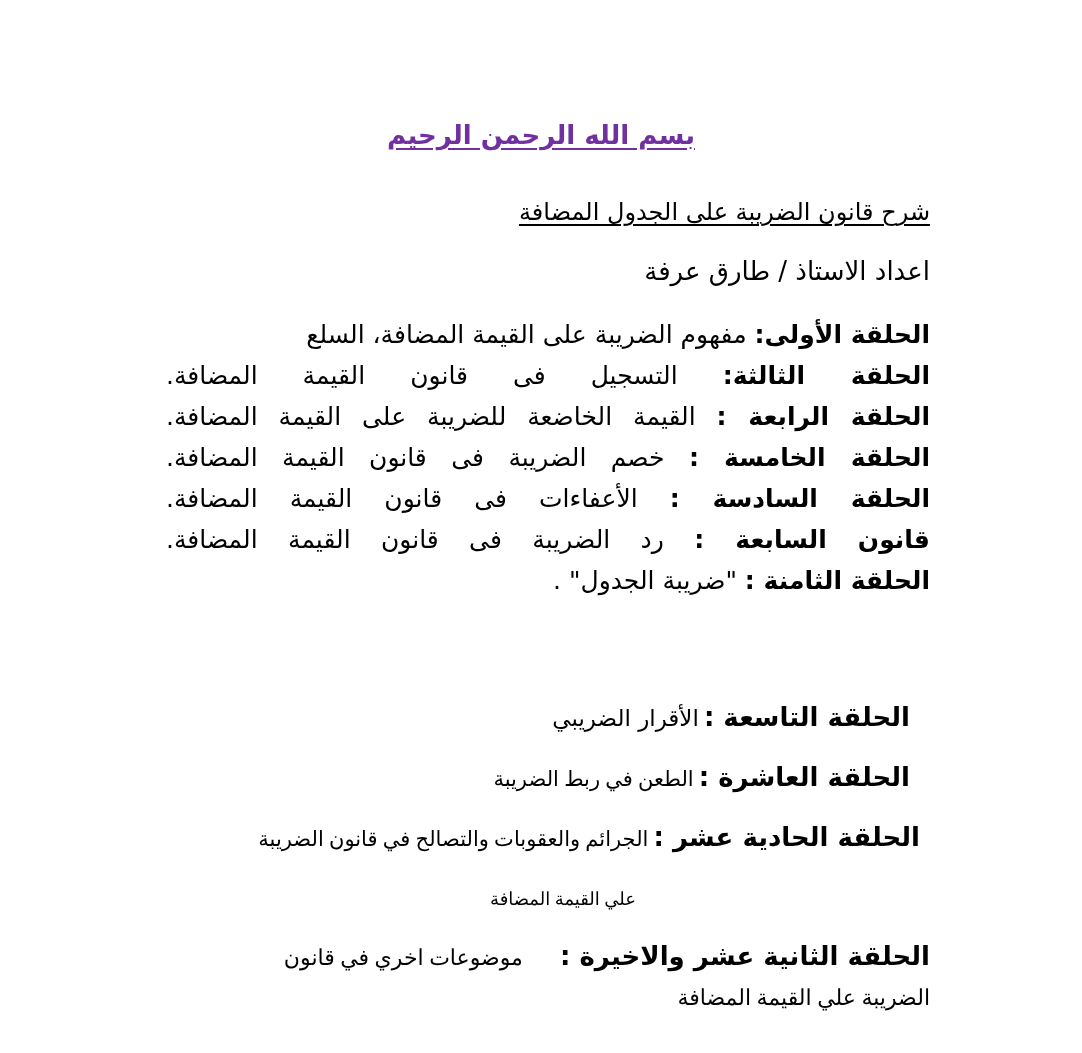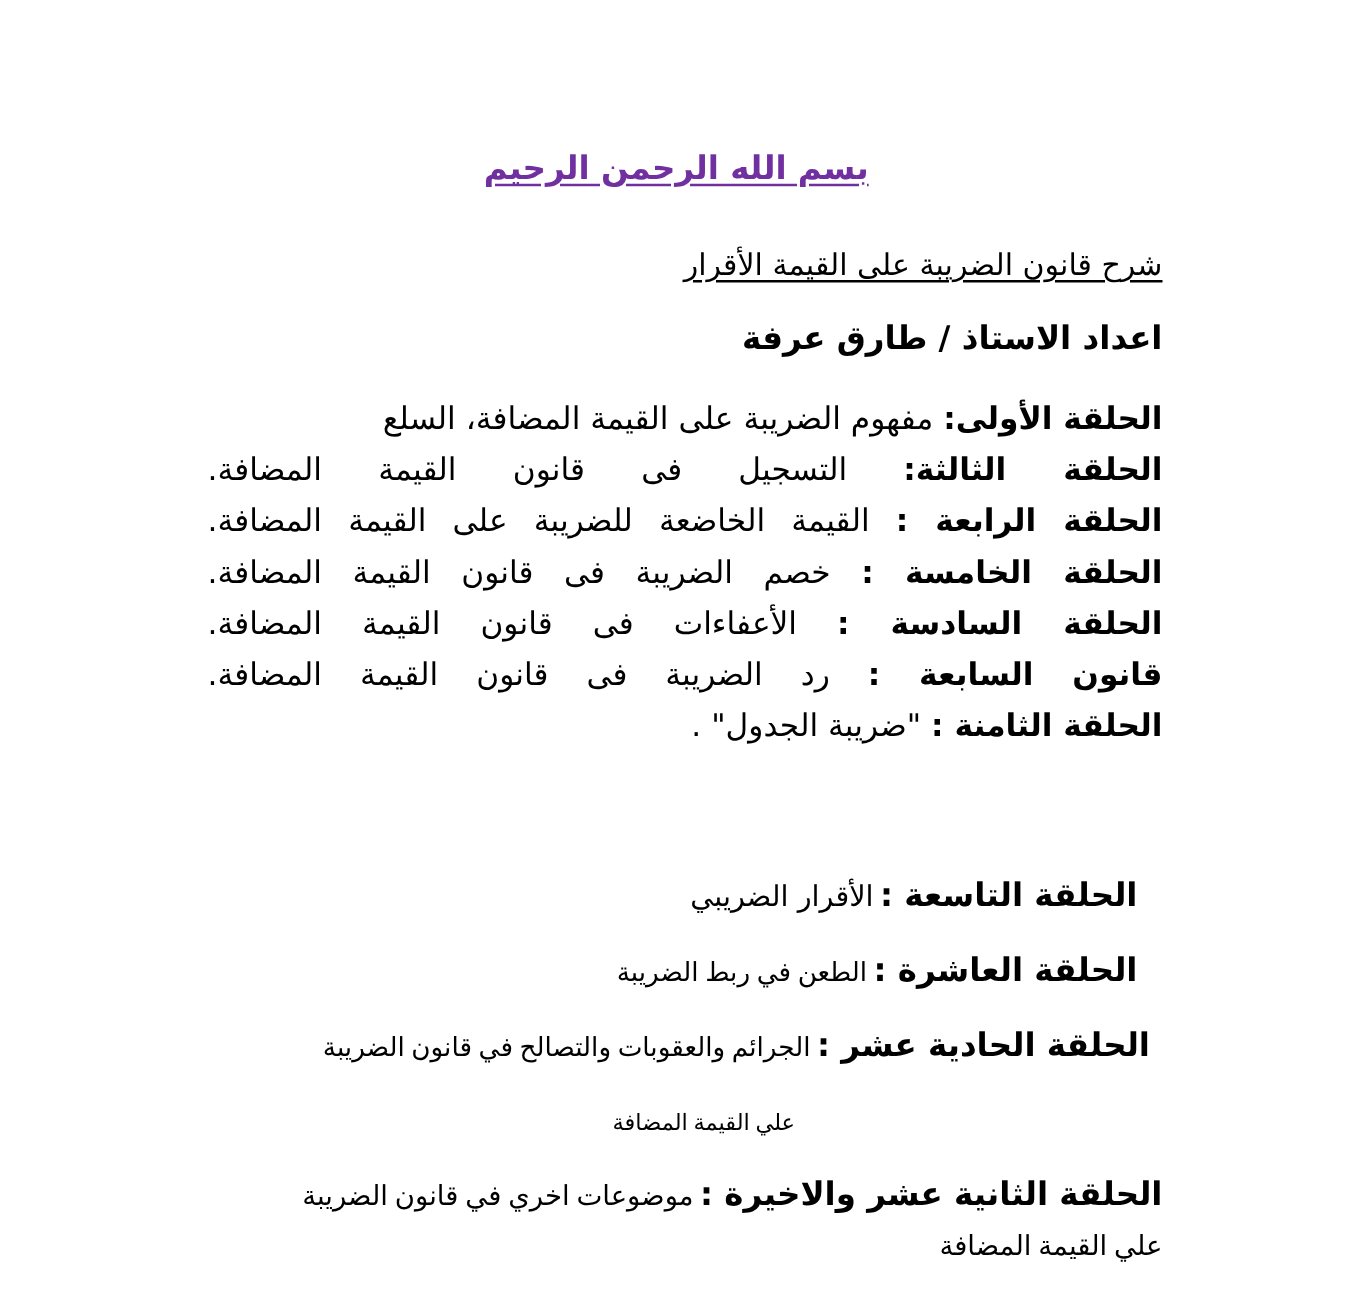--- a/index.html
+++ b/index.html
@@ -134,7 +134,7 @@
 <div class="title">بسم الله الرحمن الرحيم</div>
 
 <div class="page">
-  <div class="subtitle">شرح قانون الضريبة على القيمة الأقرار</div>
+  <div class="subtitle">شرح قانون الضريبة على الجدول المضافة</div>
   <div class="author">اعداد الاستاذ / طارق عرفة</div>
 
   <div class="episodes-block">

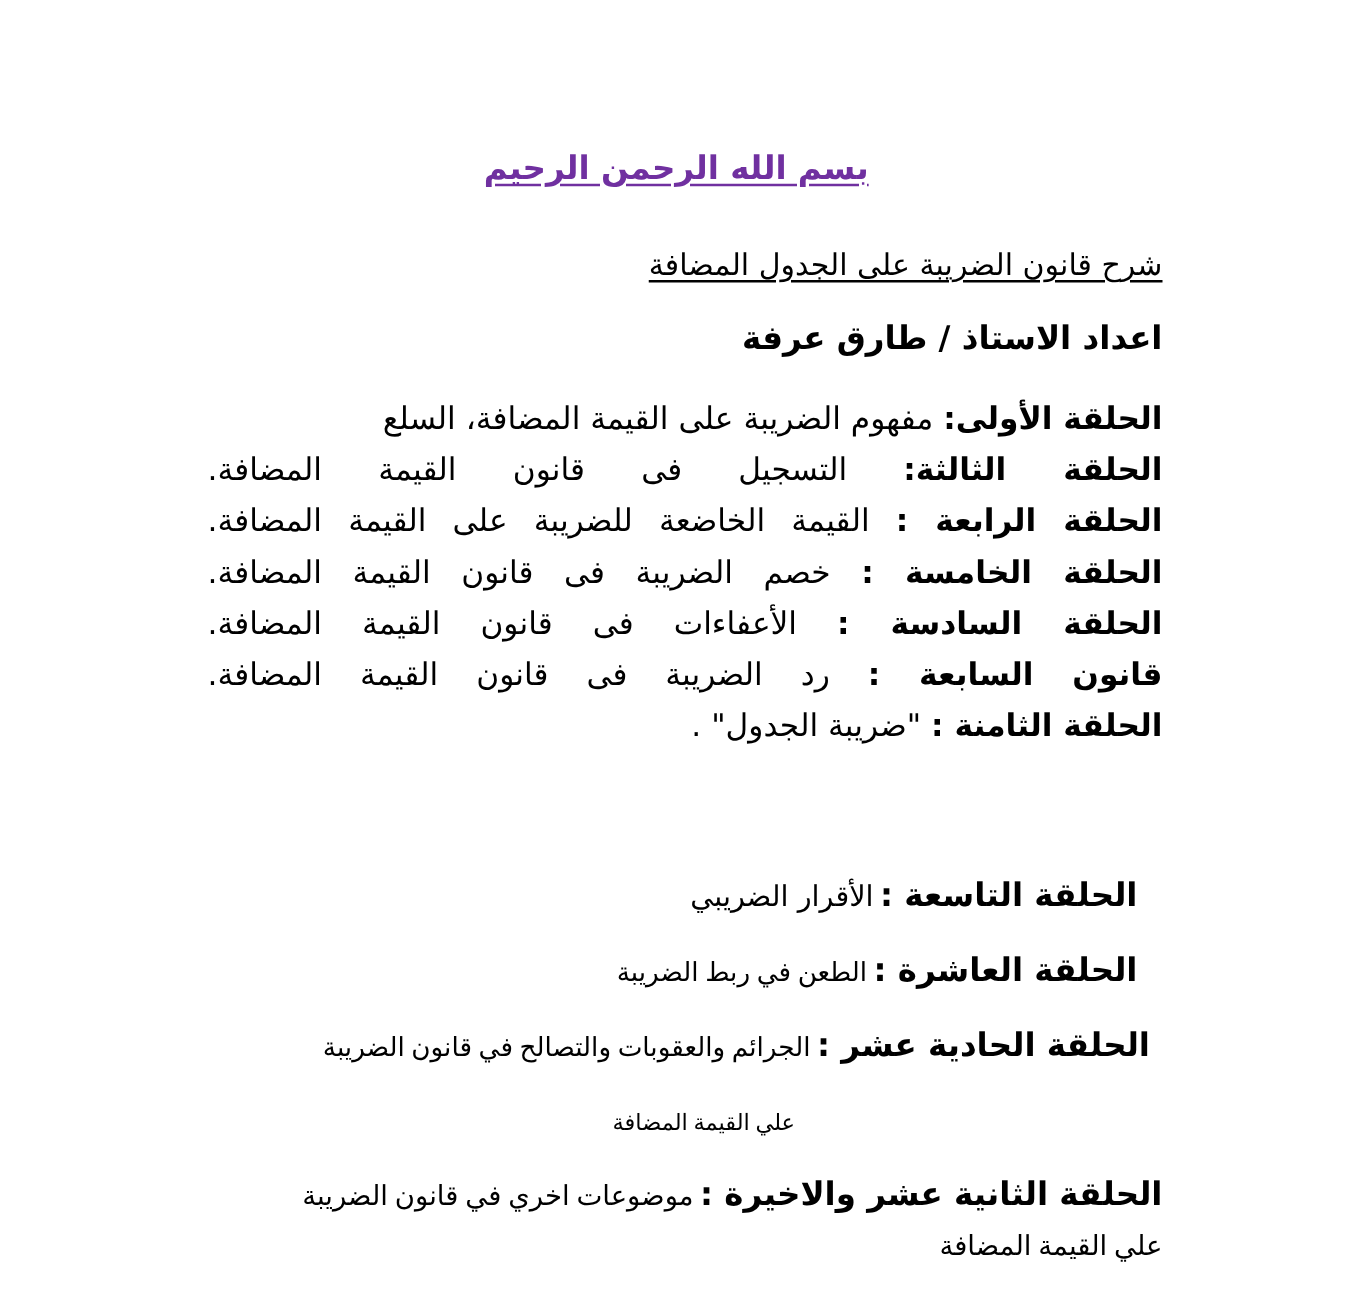--- a/index.html
+++ b/index.html
@@ -48,7 +48,7 @@
       top: 256px;
       right: 0;
       font-size: 26px;
-      font-weight: bold;
+      font-weight: normal;
       white-space: nowrap;
       margin-left: 20px;
     }

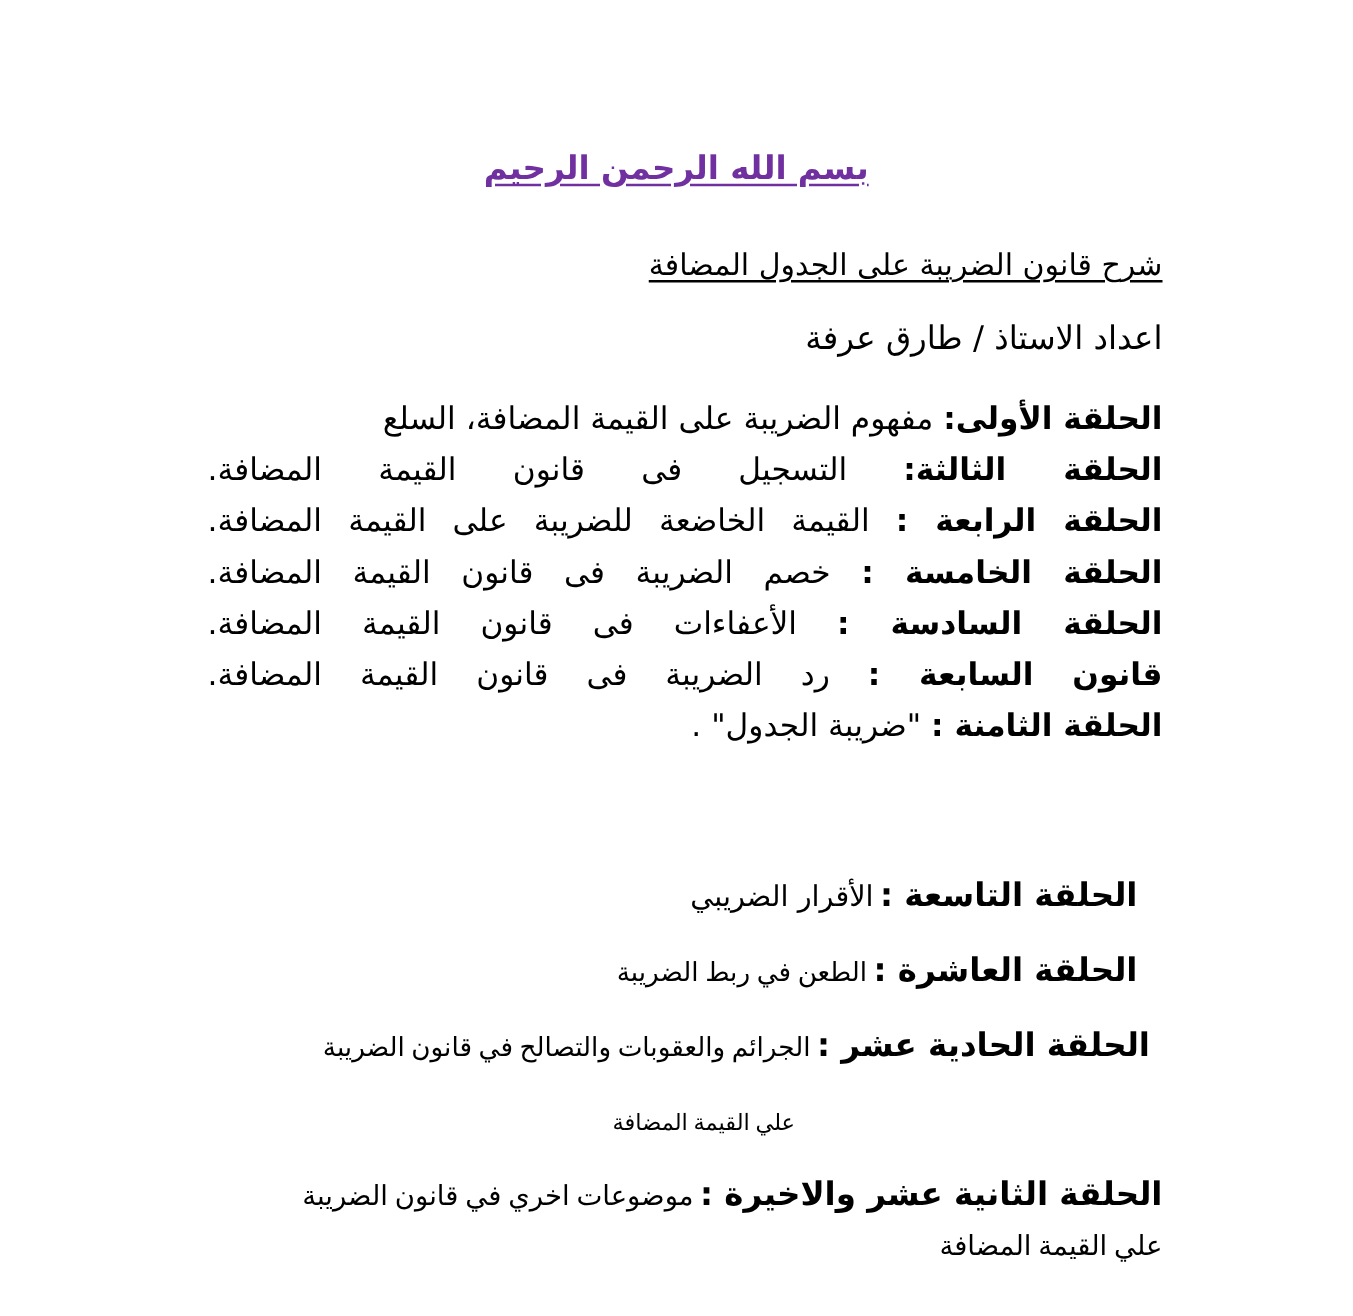--- a/index.html
+++ b/index.html
@@ -122,6 +122,7 @@
       font-weight: bold;
       font-size: 26px;
       font-family: "DejaVu Sans", sans-serif;
+      margin-left: 32px;
     }
     .ep12 .txt {
       font-family: "Liberation Serif", serif;

